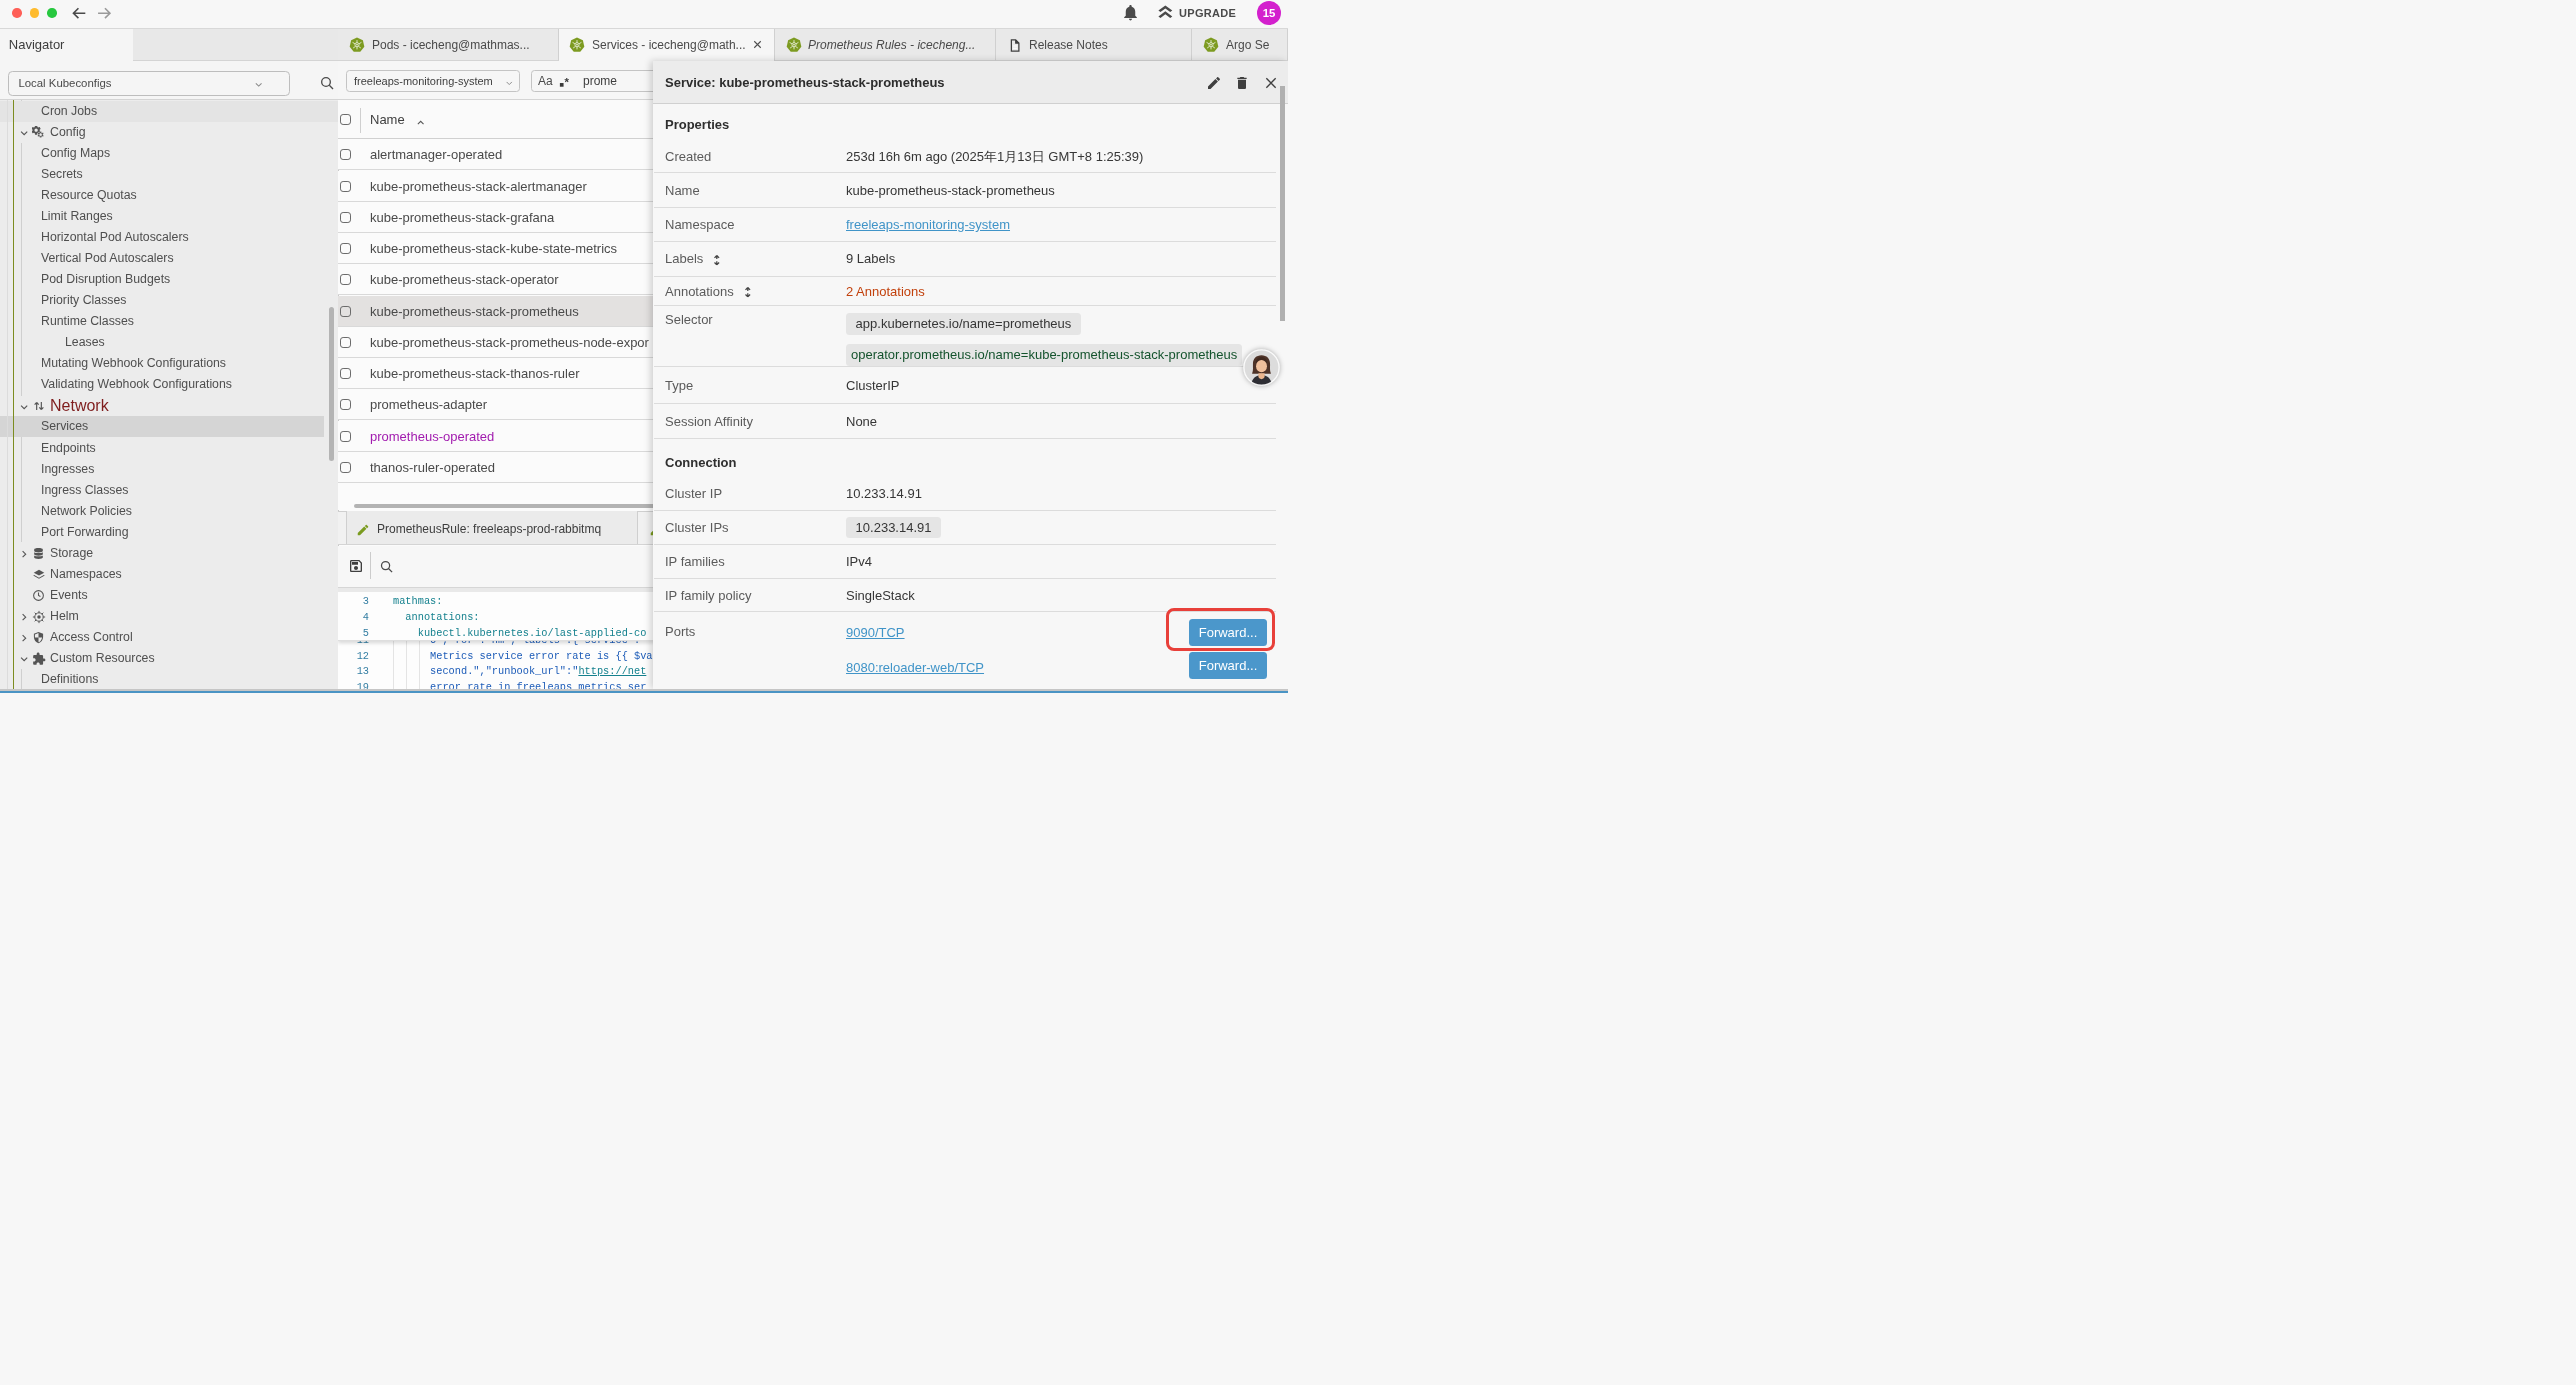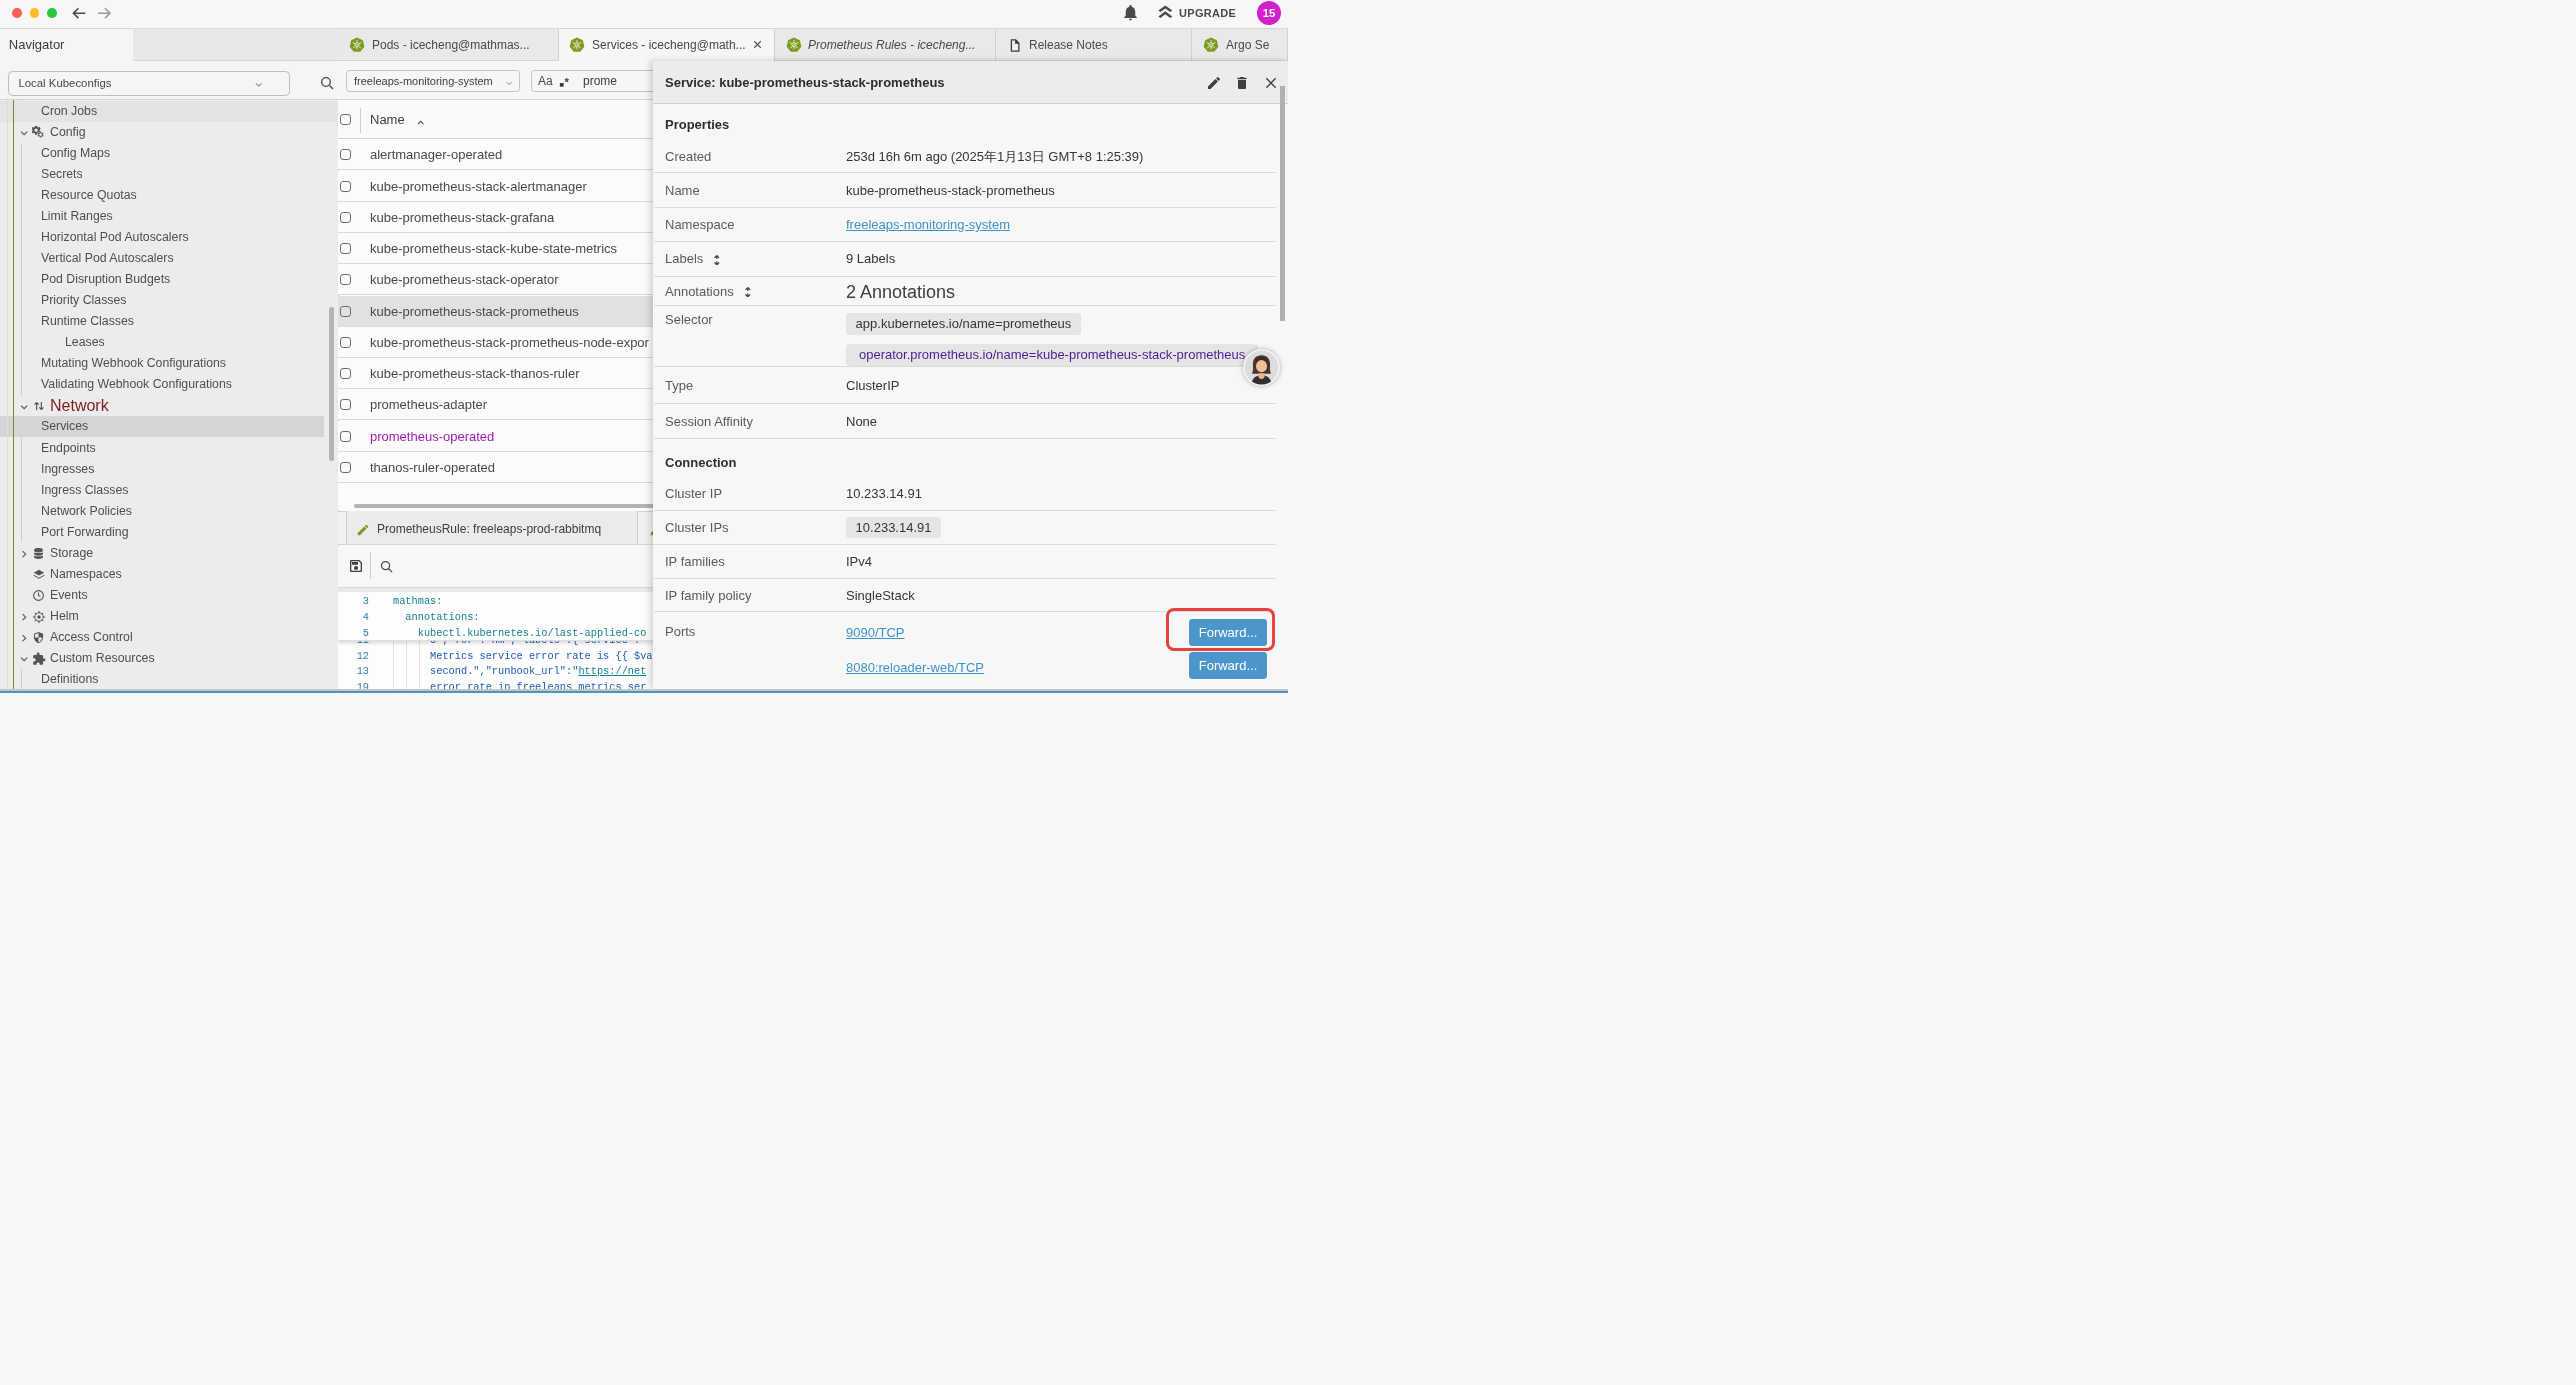--- a/index.html
+++ b/index.html
@@ -320,7 +320,7 @@
         <path d="M6 1.5L6 6 M6 1.5L3 4.5M6 1.5l3 3" transform="translate(0,0.5)"></path>
         <path d="M6 14.5L6 10M6 14.5l-3-3M6 14.5l3-3" transform="translate(0,-0.5)"></path>
       </svg></div>
-<div style="position:absolute;left:846px;top:277px;height:30px;line-height:30px;font-size:18px;color:#404040;"><span class="tx">2 Annotations</span></div>
+<div style="position:absolute;left:846px;top:277px;height:30px;line-height:30px;font-size:13px;color:#c2410c;"><span class="tx">2 Annotations</span></div>
 <div style="position:absolute;left:665px;top:308px;height:23px;line-height:23px;font-size:13px;color:#5b5b5b;"><span class="tx">Selector</span></div>
 <div style="position:absolute;left:846px;top:313px;height:21.5px;background:#e5e5e5;border-radius:3.5px;padding:0 9.6px;line-height:21.5px;font-size:13px;color:#363636;"><span class="tx">app.kubernetes.io/name=prometheus</span></div>
 <div style="position:absolute;left:846px;top:344px;height:21.5px;background:#e5e5e5;border-radius:3.5px;padding:0 13px;line-height:21.5px;font-size:13px;color:#4c1d95;"><span class="tx">operator.prometheus.io/name=kube-prometheus-stack-prometheus</span></div>

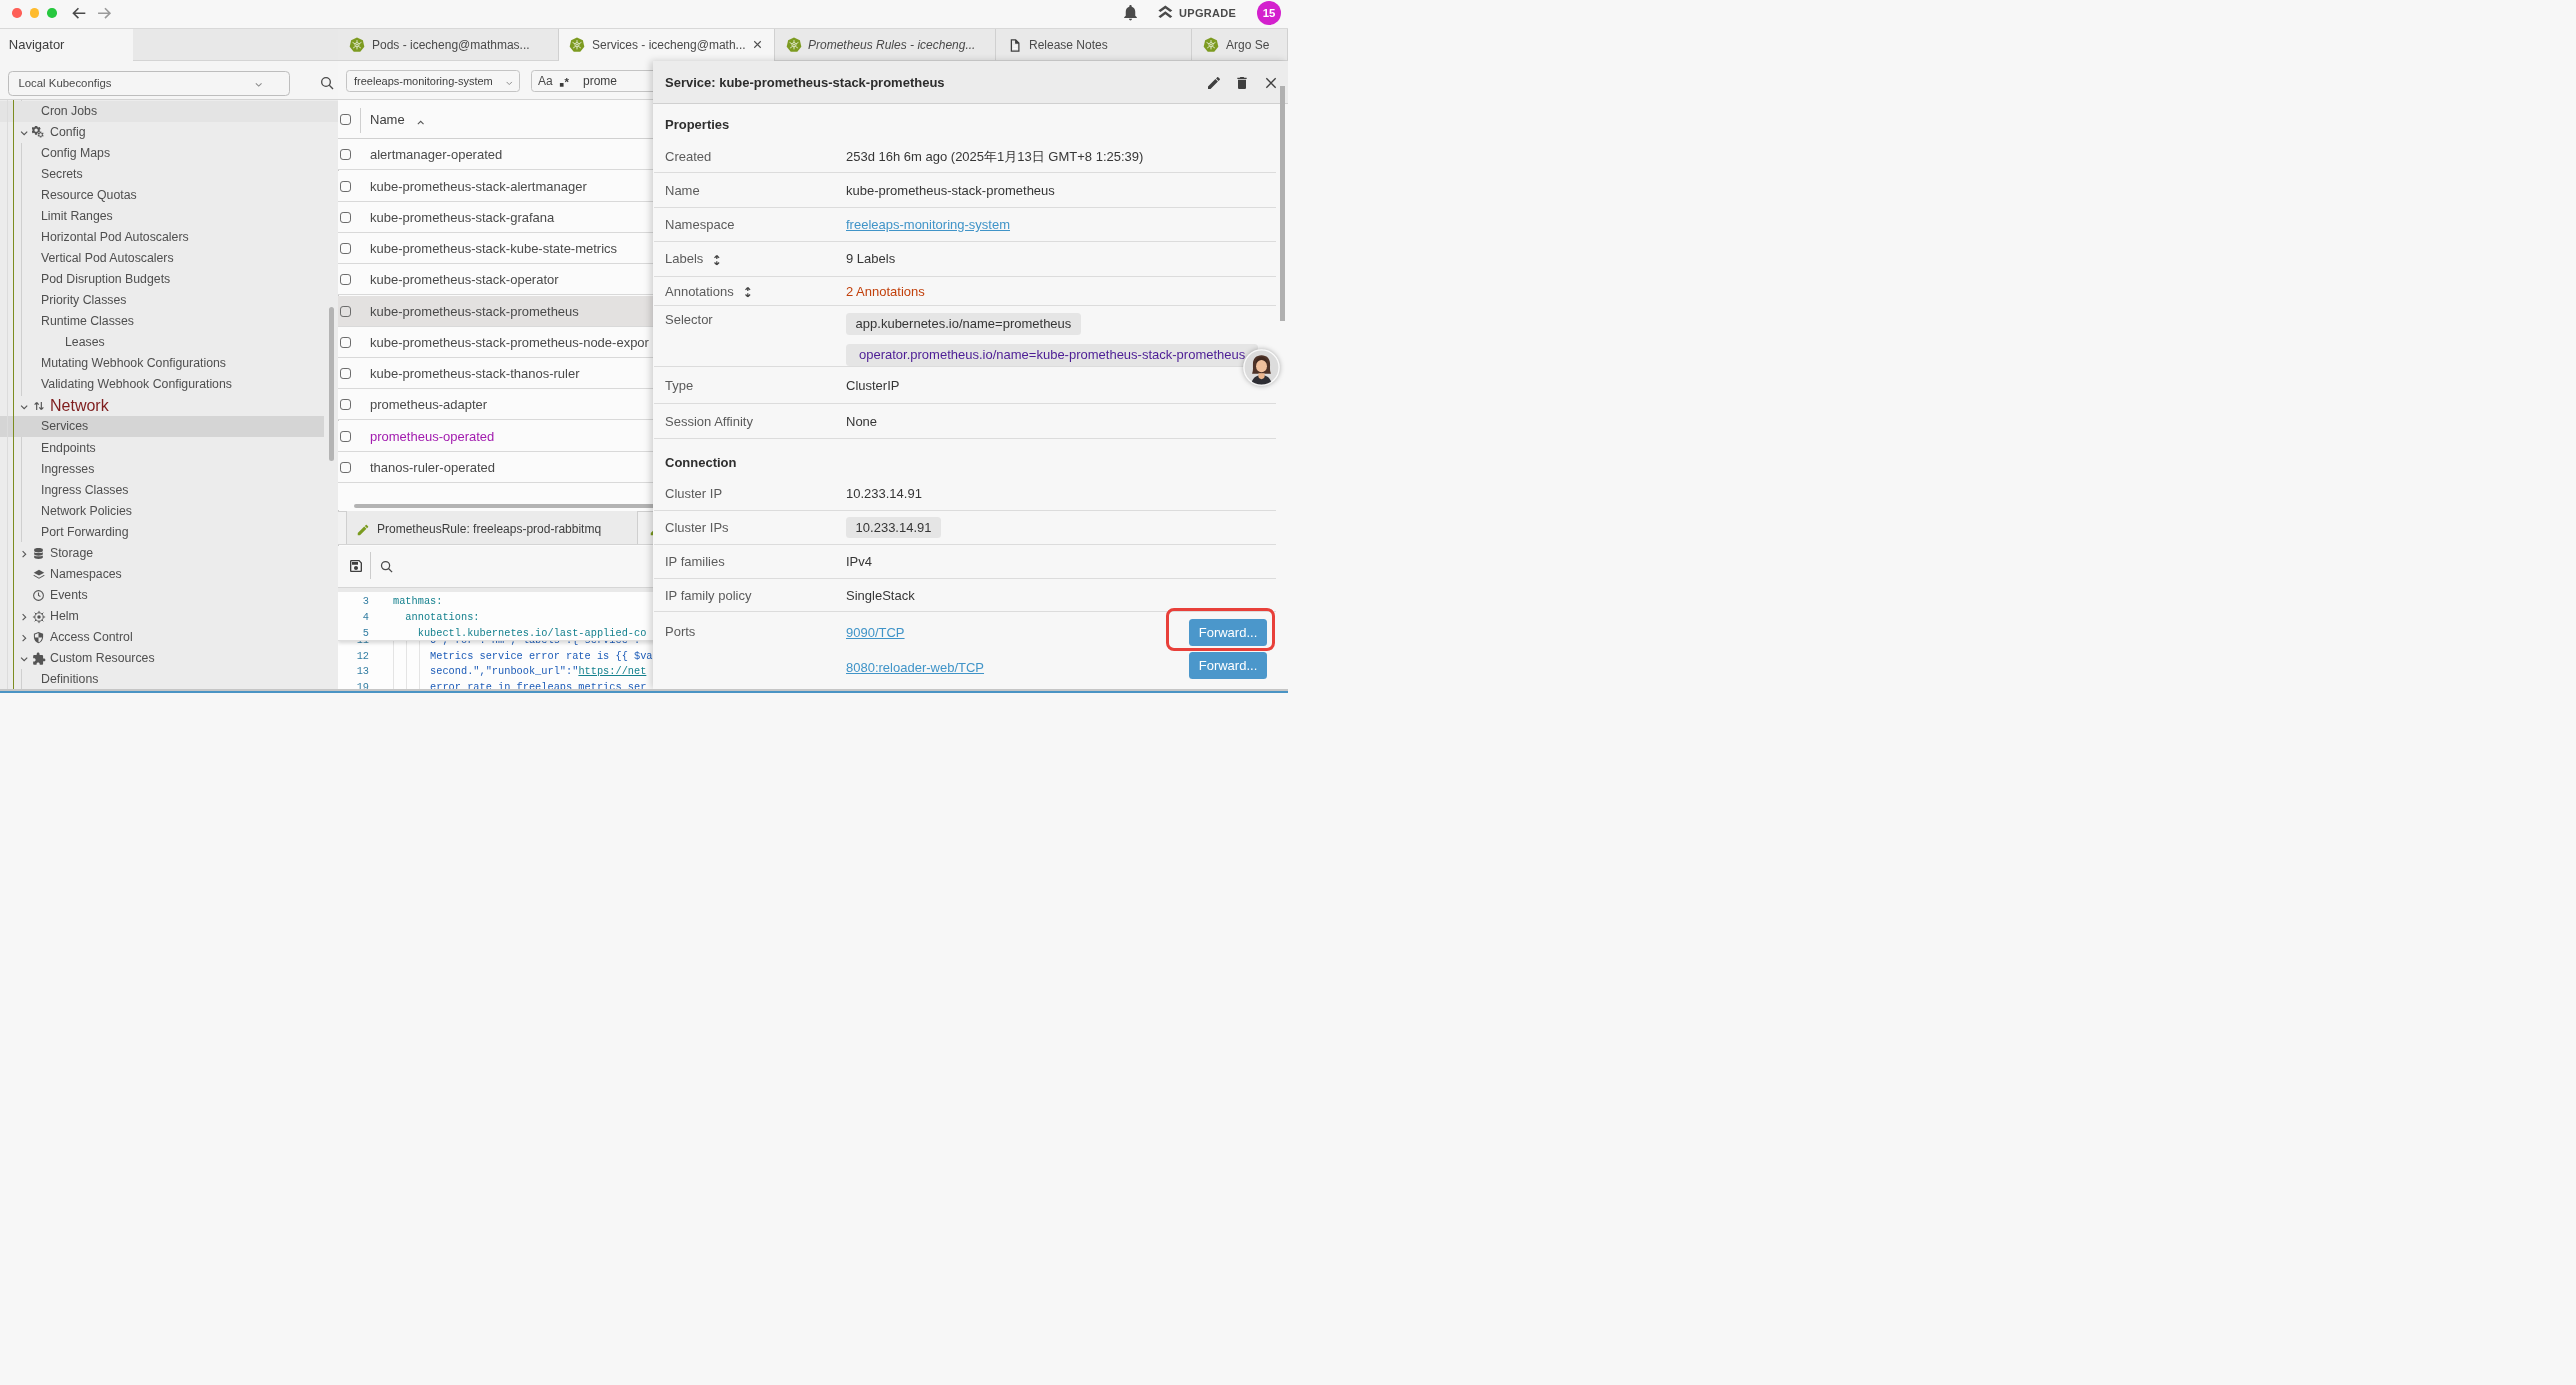--- a/index.html
+++ b/index.html
@@ -323,7 +323,7 @@
 <div style="position:absolute;left:846px;top:277px;height:30px;line-height:30px;font-size:13px;color:#c2410c;"><span class="tx">2 Annotations</span></div>
 <div style="position:absolute;left:665px;top:308px;height:23px;line-height:23px;font-size:13px;color:#5b5b5b;"><span class="tx">Selector</span></div>
 <div style="position:absolute;left:846px;top:313px;height:21.5px;background:#e5e5e5;border-radius:3.5px;padding:0 9.6px;line-height:21.5px;font-size:13px;color:#363636;"><span class="tx">app.kubernetes.io/name=prometheus</span></div>
-<div style="position:absolute;left:846px;top:344px;height:21.5px;background:#e5e5e5;border-radius:3.5px;padding:0 13px;line-height:21.5px;font-size:13px;color:#4c1d95;"><span class="tx">operator.prometheus.io/name=kube-prometheus-stack-prometheus</span></div>
+<div style="position:absolute;left:846px;top:344px;height:21.5px;background:#e5e5e5;border-radius:3.5px;padding:0 5px;line-height:21.5px;font-size:13px;color:#14532d;"><span class="tx">operator.prometheus.io/name=kube-prometheus-stack-prometheus</span></div>
 <div style="position:absolute;left:654px;top:366px;width:622px;height:0.9px;background:#dcdcdc;"></div>
 <div style="position:absolute;left:654px;top:403px;width:622px;height:0.9px;background:#dcdcdc;"></div>
 <div style="position:absolute;left:665px;top:367px;height:37px;line-height:37px;font-size:13px;color:#5b5b5b;"><span class="tx">Type</span></div>

